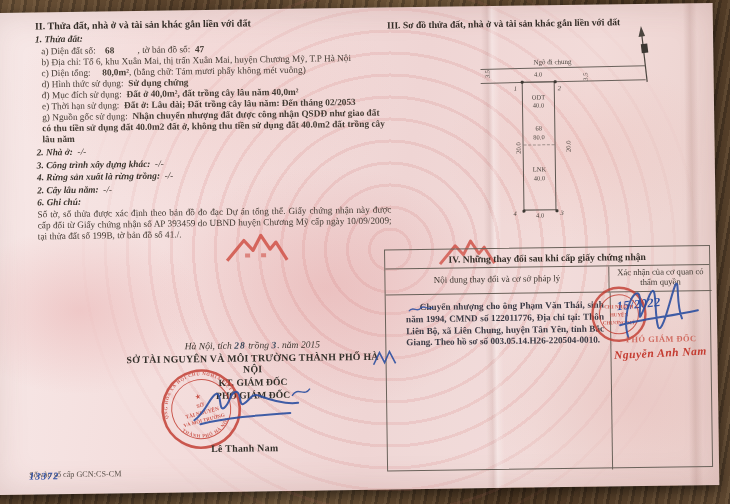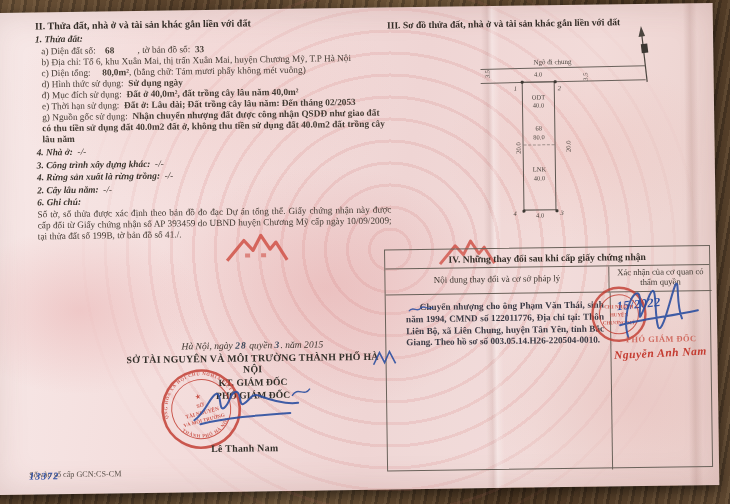--- a/index.html
+++ b/index.html
@@ -101,7 +101,7 @@
   <div class="sec2">
     <div class="h">II. Thửa đất, nhà ở và tài sản khác gắn liền với đất</div>
     <div class="sub">1. Thửa đất:</div>
-    <p><span>a) Diện đất số:</span>&nbsp;&nbsp;&nbsp;&nbsp;<span class="b">68</span>&nbsp;&nbsp;&nbsp;&nbsp;&nbsp;&nbsp;&nbsp;&nbsp;&nbsp;&nbsp;<span>, tờ bản đồ số:</span>&nbsp;&nbsp;<span class="b">33</span></p>
+    <p><span>a) Diện đất số:</span>&nbsp;&nbsp;&nbsp;&nbsp;<span class="b">68</span>&nbsp;&nbsp;&nbsp;&nbsp;&nbsp;&nbsp;&nbsp;&nbsp;&nbsp;&nbsp;<span>, tờ bản đồ số:</span>&nbsp;&nbsp;<span class="b">47</span></p>
     <p>b) Địa chỉ: Tổ 6, khu Xuân Mai, thị trấn Xuân Mai, huyện Chương Mỹ, T.P Hà Nội</p>
     <p><span>c) Diện tổng:</span>&nbsp;&nbsp;&nbsp;&nbsp;&nbsp;<span class="b">80,0m²</span><span>, (bằng chữ: Tám mươi phẩy không mét vuông)</span></p>
     <p><span>d) Hình thức sử dụng:</span>&nbsp;&nbsp;<span class="b">Sử dụng ngày</span></p>

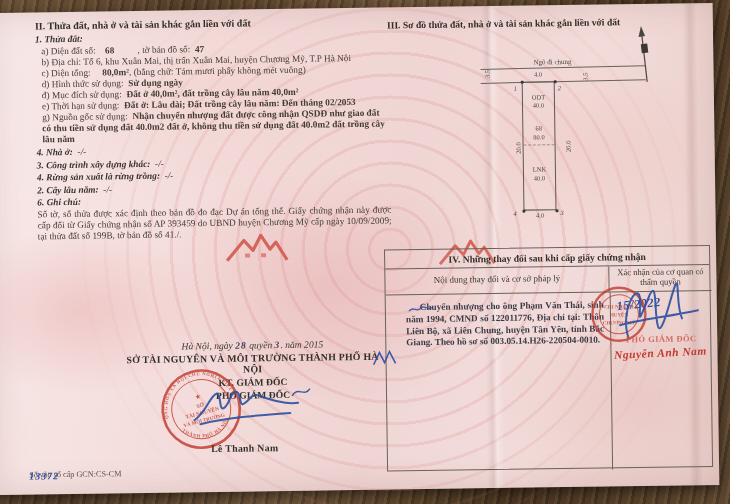--- a/index.html
+++ b/index.html
@@ -104,7 +104,7 @@
     <p><span>a) Diện đất số:</span>&nbsp;&nbsp;&nbsp;&nbsp;<span class="b">68</span>&nbsp;&nbsp;&nbsp;&nbsp;&nbsp;&nbsp;&nbsp;&nbsp;&nbsp;&nbsp;<span>, tờ bản đồ số:</span>&nbsp;&nbsp;<span class="b">47</span></p>
     <p>b) Địa chỉ: Tổ 6, khu Xuân Mai, thị trấn Xuân Mai, huyện Chương Mỹ, T.P Hà Nội</p>
     <p><span>c) Diện tổng:</span>&nbsp;&nbsp;&nbsp;&nbsp;&nbsp;<span class="b">80,0m²</span><span>, (bằng chữ: Tám mươi phẩy không mét vuông)</span></p>
-    <p><span>d) Hình thức sử dụng:</span>&nbsp;&nbsp;<span class="b">Sử dụng ngày</span></p>
+    <p><span>d) Hình thức sử dụng:</span>&nbsp;&nbsp;<span class="b">Sử dụng chứng</span></p>
     <p><span>đ) Mục đích sử dụng:</span>&nbsp;&nbsp;<span class="b">Đất ở 40,0m², đất trồng cây lâu năm 40,0m²</span></p>
     <p><span>e) Thời hạn sử dụng:</span>&nbsp;&nbsp;<span class="b">Đất ở: Lâu dài; Đất trồng cây lâu năm: Đến tháng 02/2053</span></p>
     <p><span>g) Nguồn gốc sử dụng:</span>&nbsp;&nbsp;<span class="b">Nhận chuyển nhượng đất được công nhận QSDĐ như giao đất có thu tiền sử dụng đất 40.0m2 đất ở, không thu tiền sử dụng đất 40.0m2 đất trồng cây lâu năm</span></p>

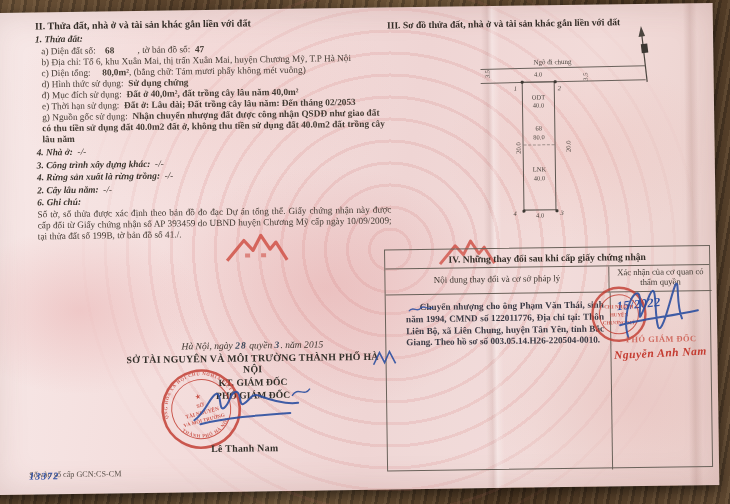--- a/index.html
+++ b/index.html
@@ -108,7 +108,7 @@
     <p><span>đ) Mục đích sử dụng:</span>&nbsp;&nbsp;<span class="b">Đất ở 40,0m², đất trồng cây lâu năm 40,0m²</span></p>
     <p><span>e) Thời hạn sử dụng:</span>&nbsp;&nbsp;<span class="b">Đất ở: Lâu dài; Đất trồng cây lâu năm: Đến tháng 02/2053</span></p>
     <p><span>g) Nguồn gốc sử dụng:</span>&nbsp;&nbsp;<span class="b">Nhận chuyển nhượng đất được công nhận QSDĐ như giao đất có thu tiền sử dụng đất 40.0m2 đất ở, không thu tiền sử dụng đất 40.0m2 đất trồng cây lâu năm</span></p>
-    <div class="it"><span>4. Nhà ở:</span>&nbsp;&nbsp;<span style="font-weight:normal">-/-</span></div>
+    <div class="it"><span>2. Nhà ở:</span>&nbsp;&nbsp;<span style="font-weight:normal">-/-</span></div>
     <div class="it"><span>3. Công trình xây dựng khác:</span>&nbsp;&nbsp;<span style="font-weight:normal">-/-</span></div>
     <div class="it"><span>4. Rừng sản xuất là rừng trồng:</span>&nbsp;&nbsp;<span style="font-weight:normal">-/-</span></div>
     <div class="it"><span>2. Cây lâu năm:</span>&nbsp;&nbsp;<span style="font-weight:normal">-/-</span></div>

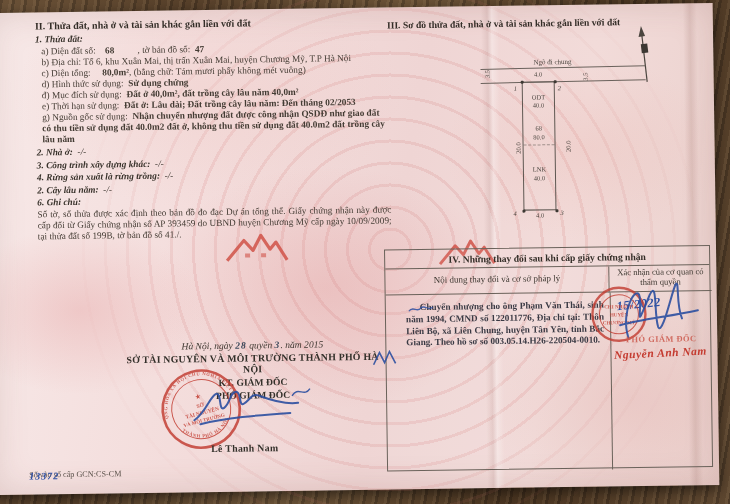--- a/index.html
+++ b/index.html
@@ -185,7 +185,7 @@
 
   <div class="sign">
     <div class="date">
-      <span>Hà Nội, ngày</span>
+      <span>Hà Nội, tích</span>
       <span class="hand">28</span>
       <span>quyền</span>
       <span class="hand">3</span>.

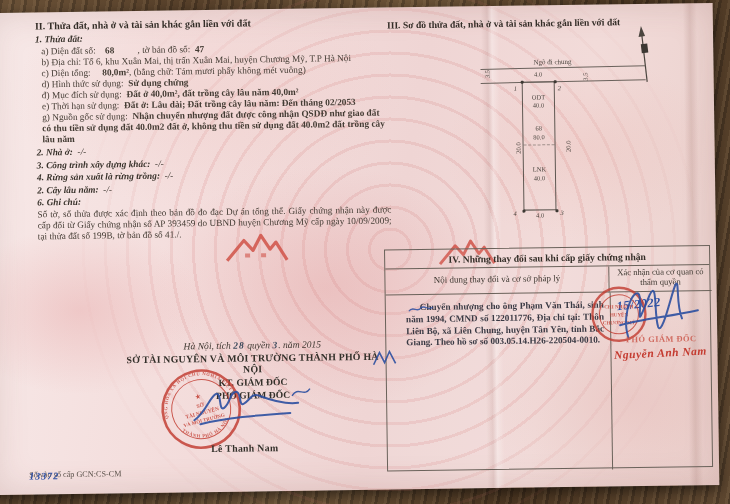--- a/index.html
+++ b/index.html
@@ -187,7 +187,7 @@
     <div class="date">
       <span>Hà Nội, tích</span>
       <span class="hand">28</span>
-      <span>quyền</span>
+      <span>trồng</span>
       <span class="hand">3</span>.
       <span>năm 2015</span>
     </div>

